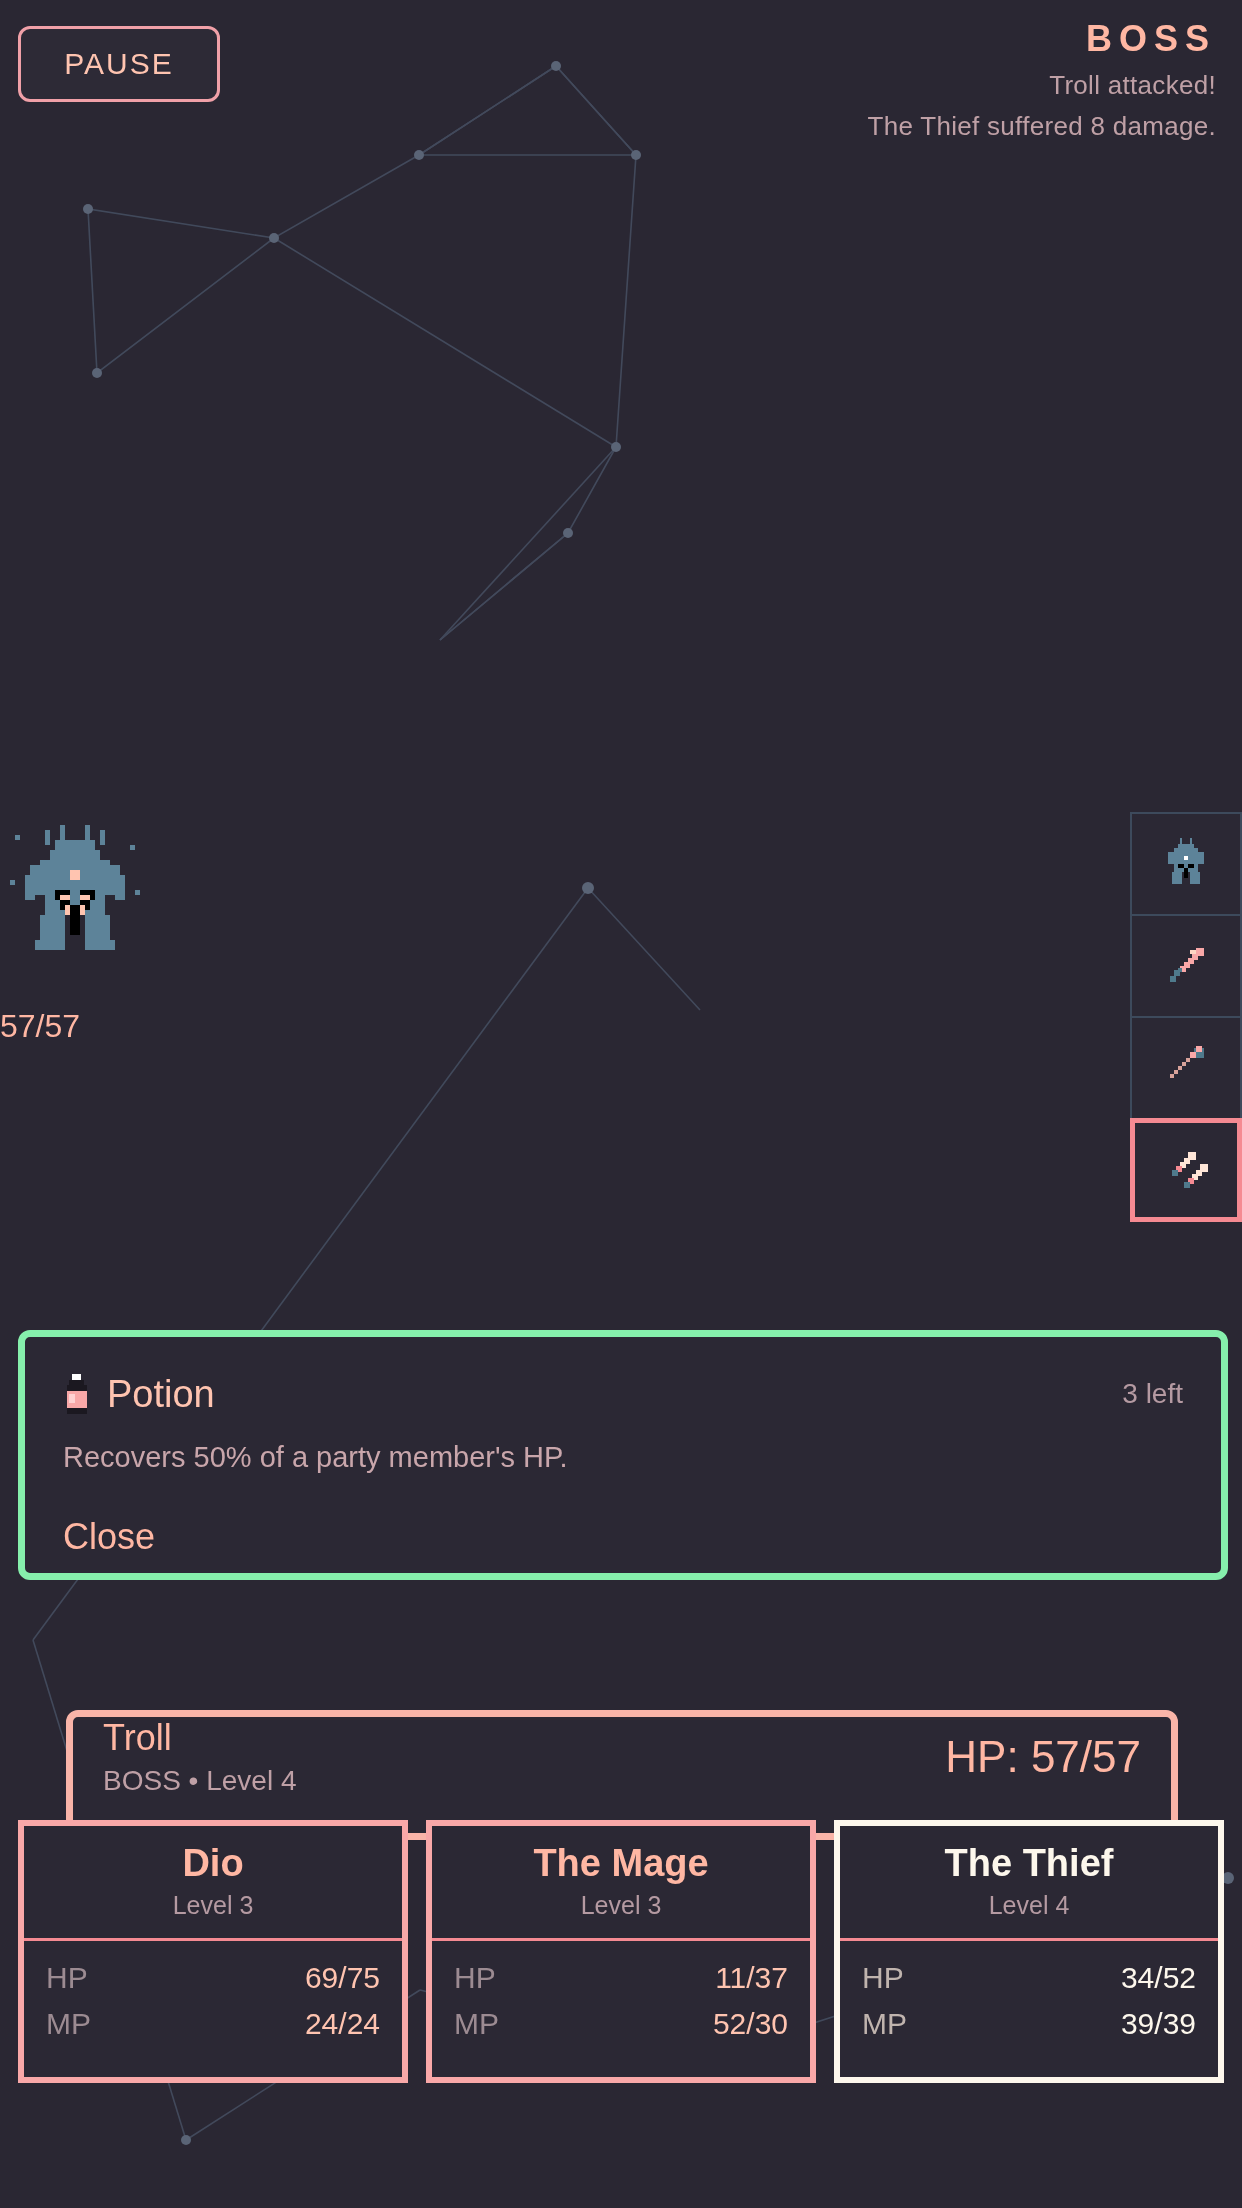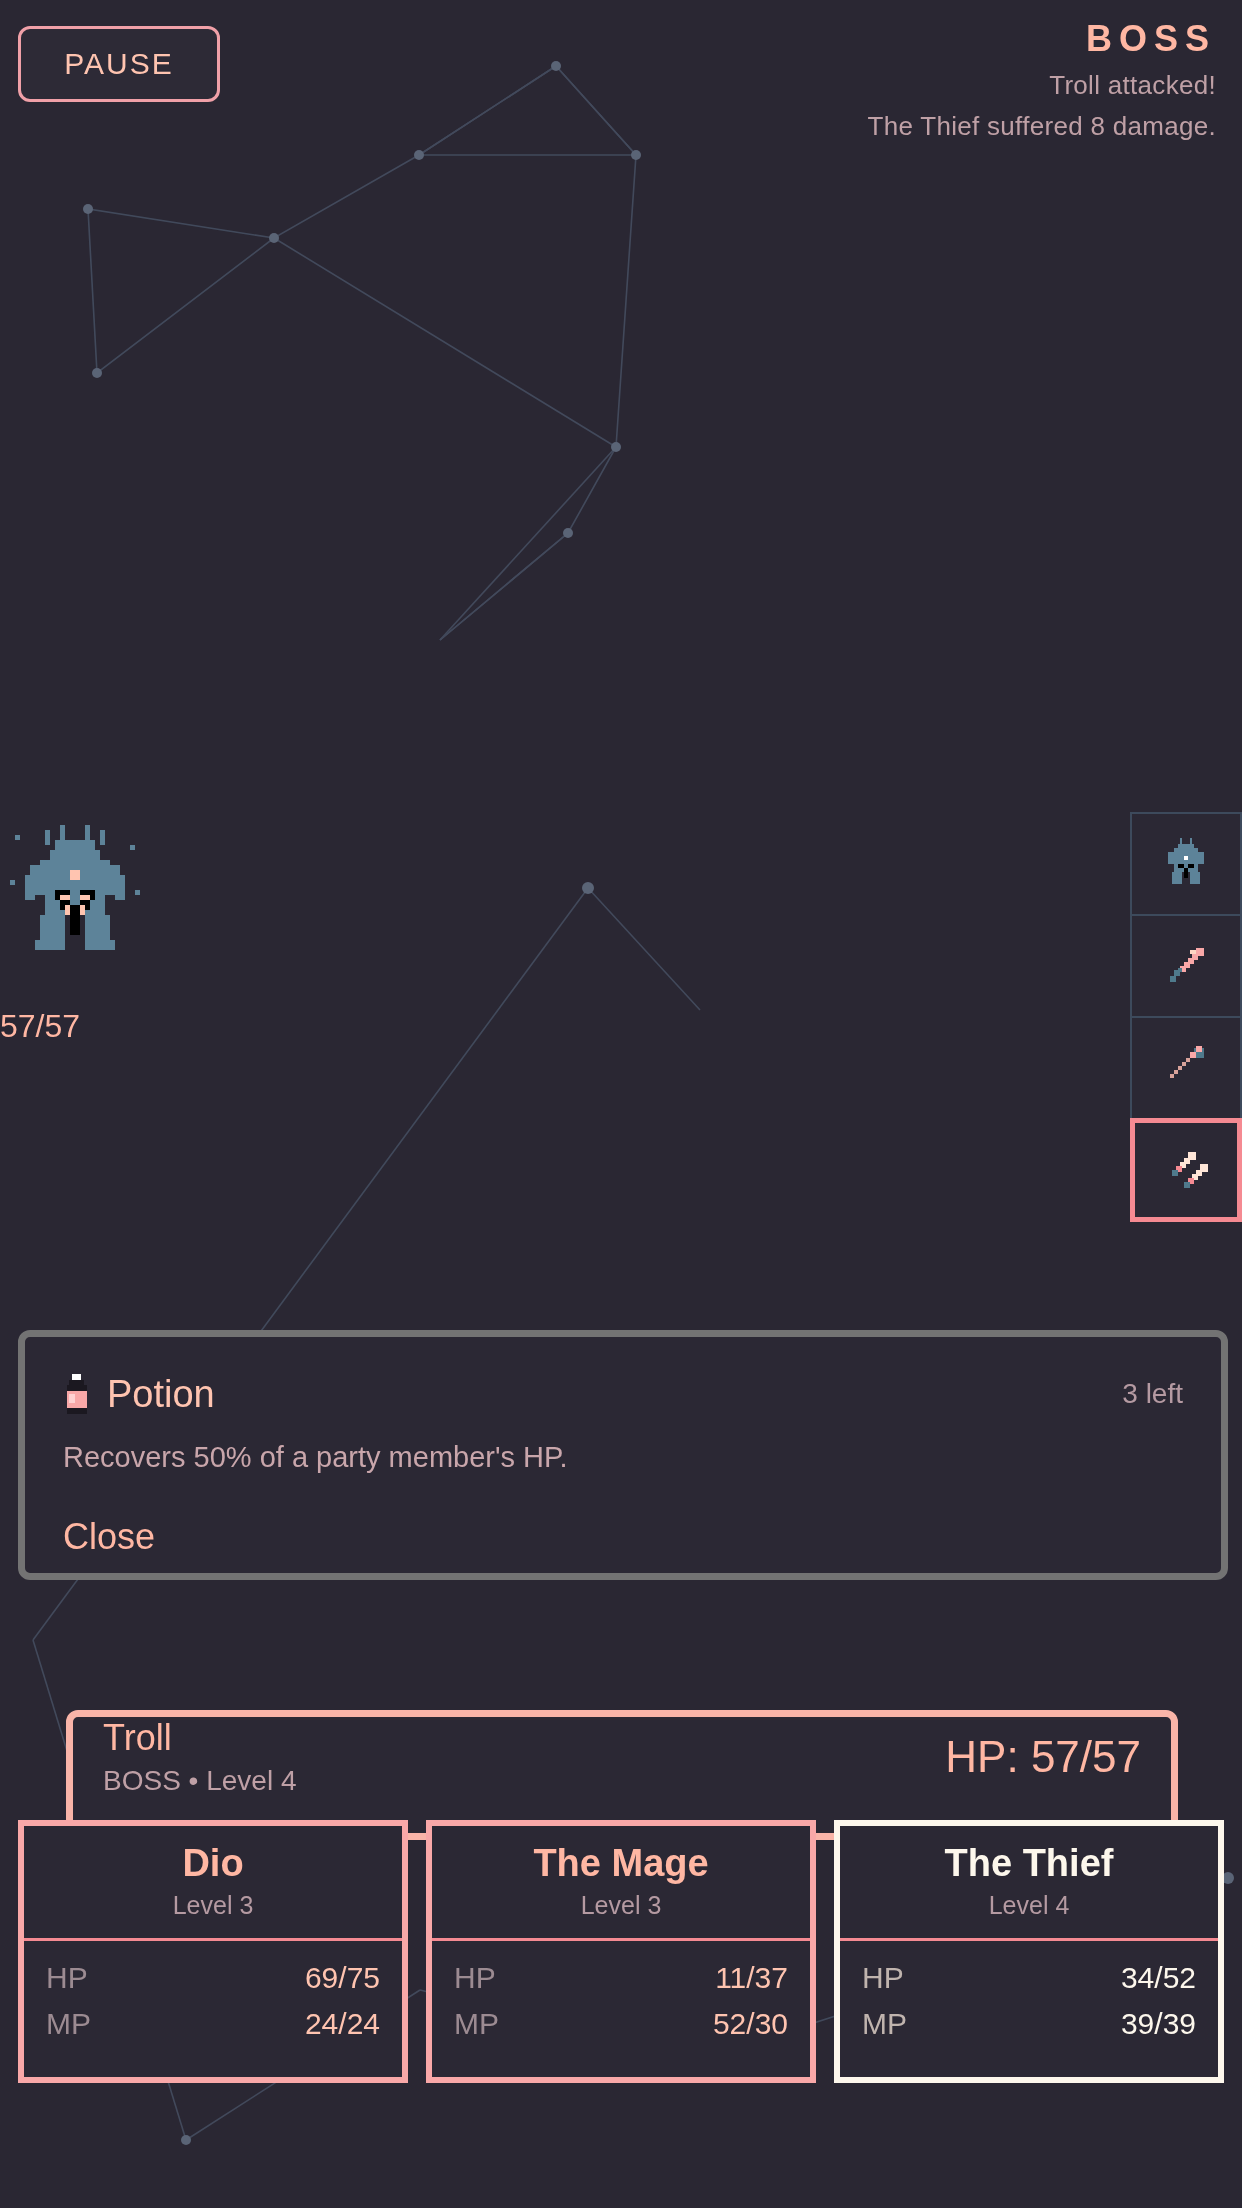--- a/index.html
+++ b/index.html
@@ -92,7 +92,7 @@
   #item-dialog {
     position: absolute; left: 18px; top: 1330px;
     width: 1210px; height: 250px;
-    border: 7px solid #737373;
+    border: 7px solid #86efac;
     border-radius: 12px;
     background: #2b2834;
     padding: 34px 38px 0 38px;

